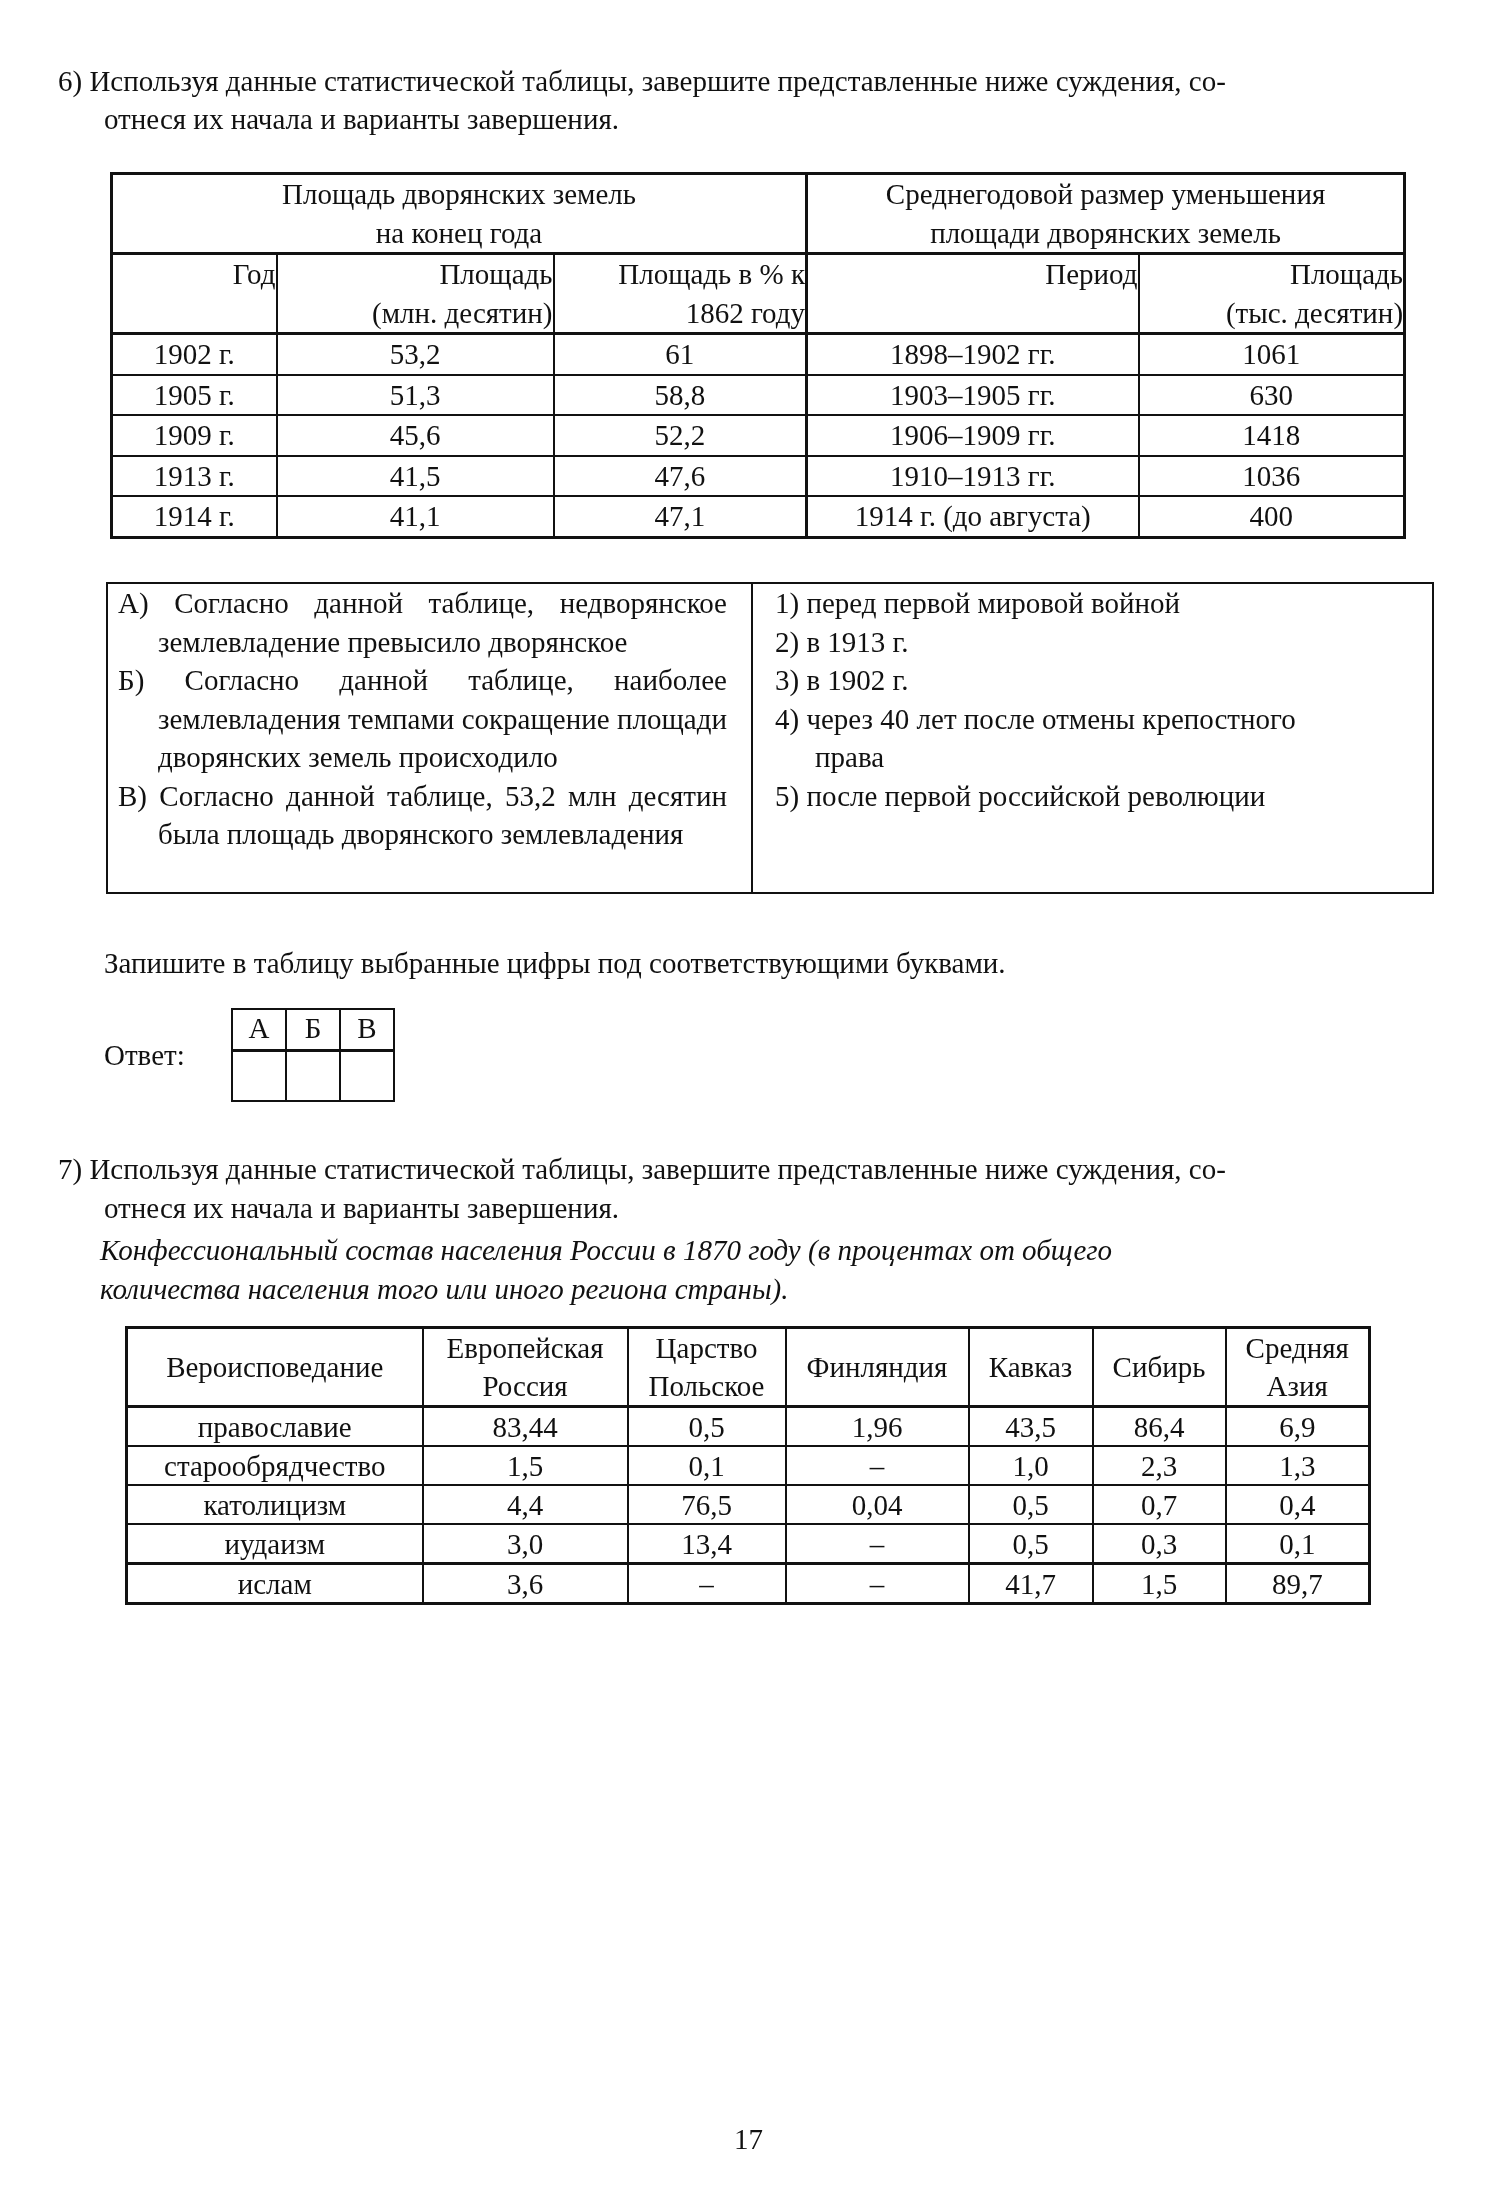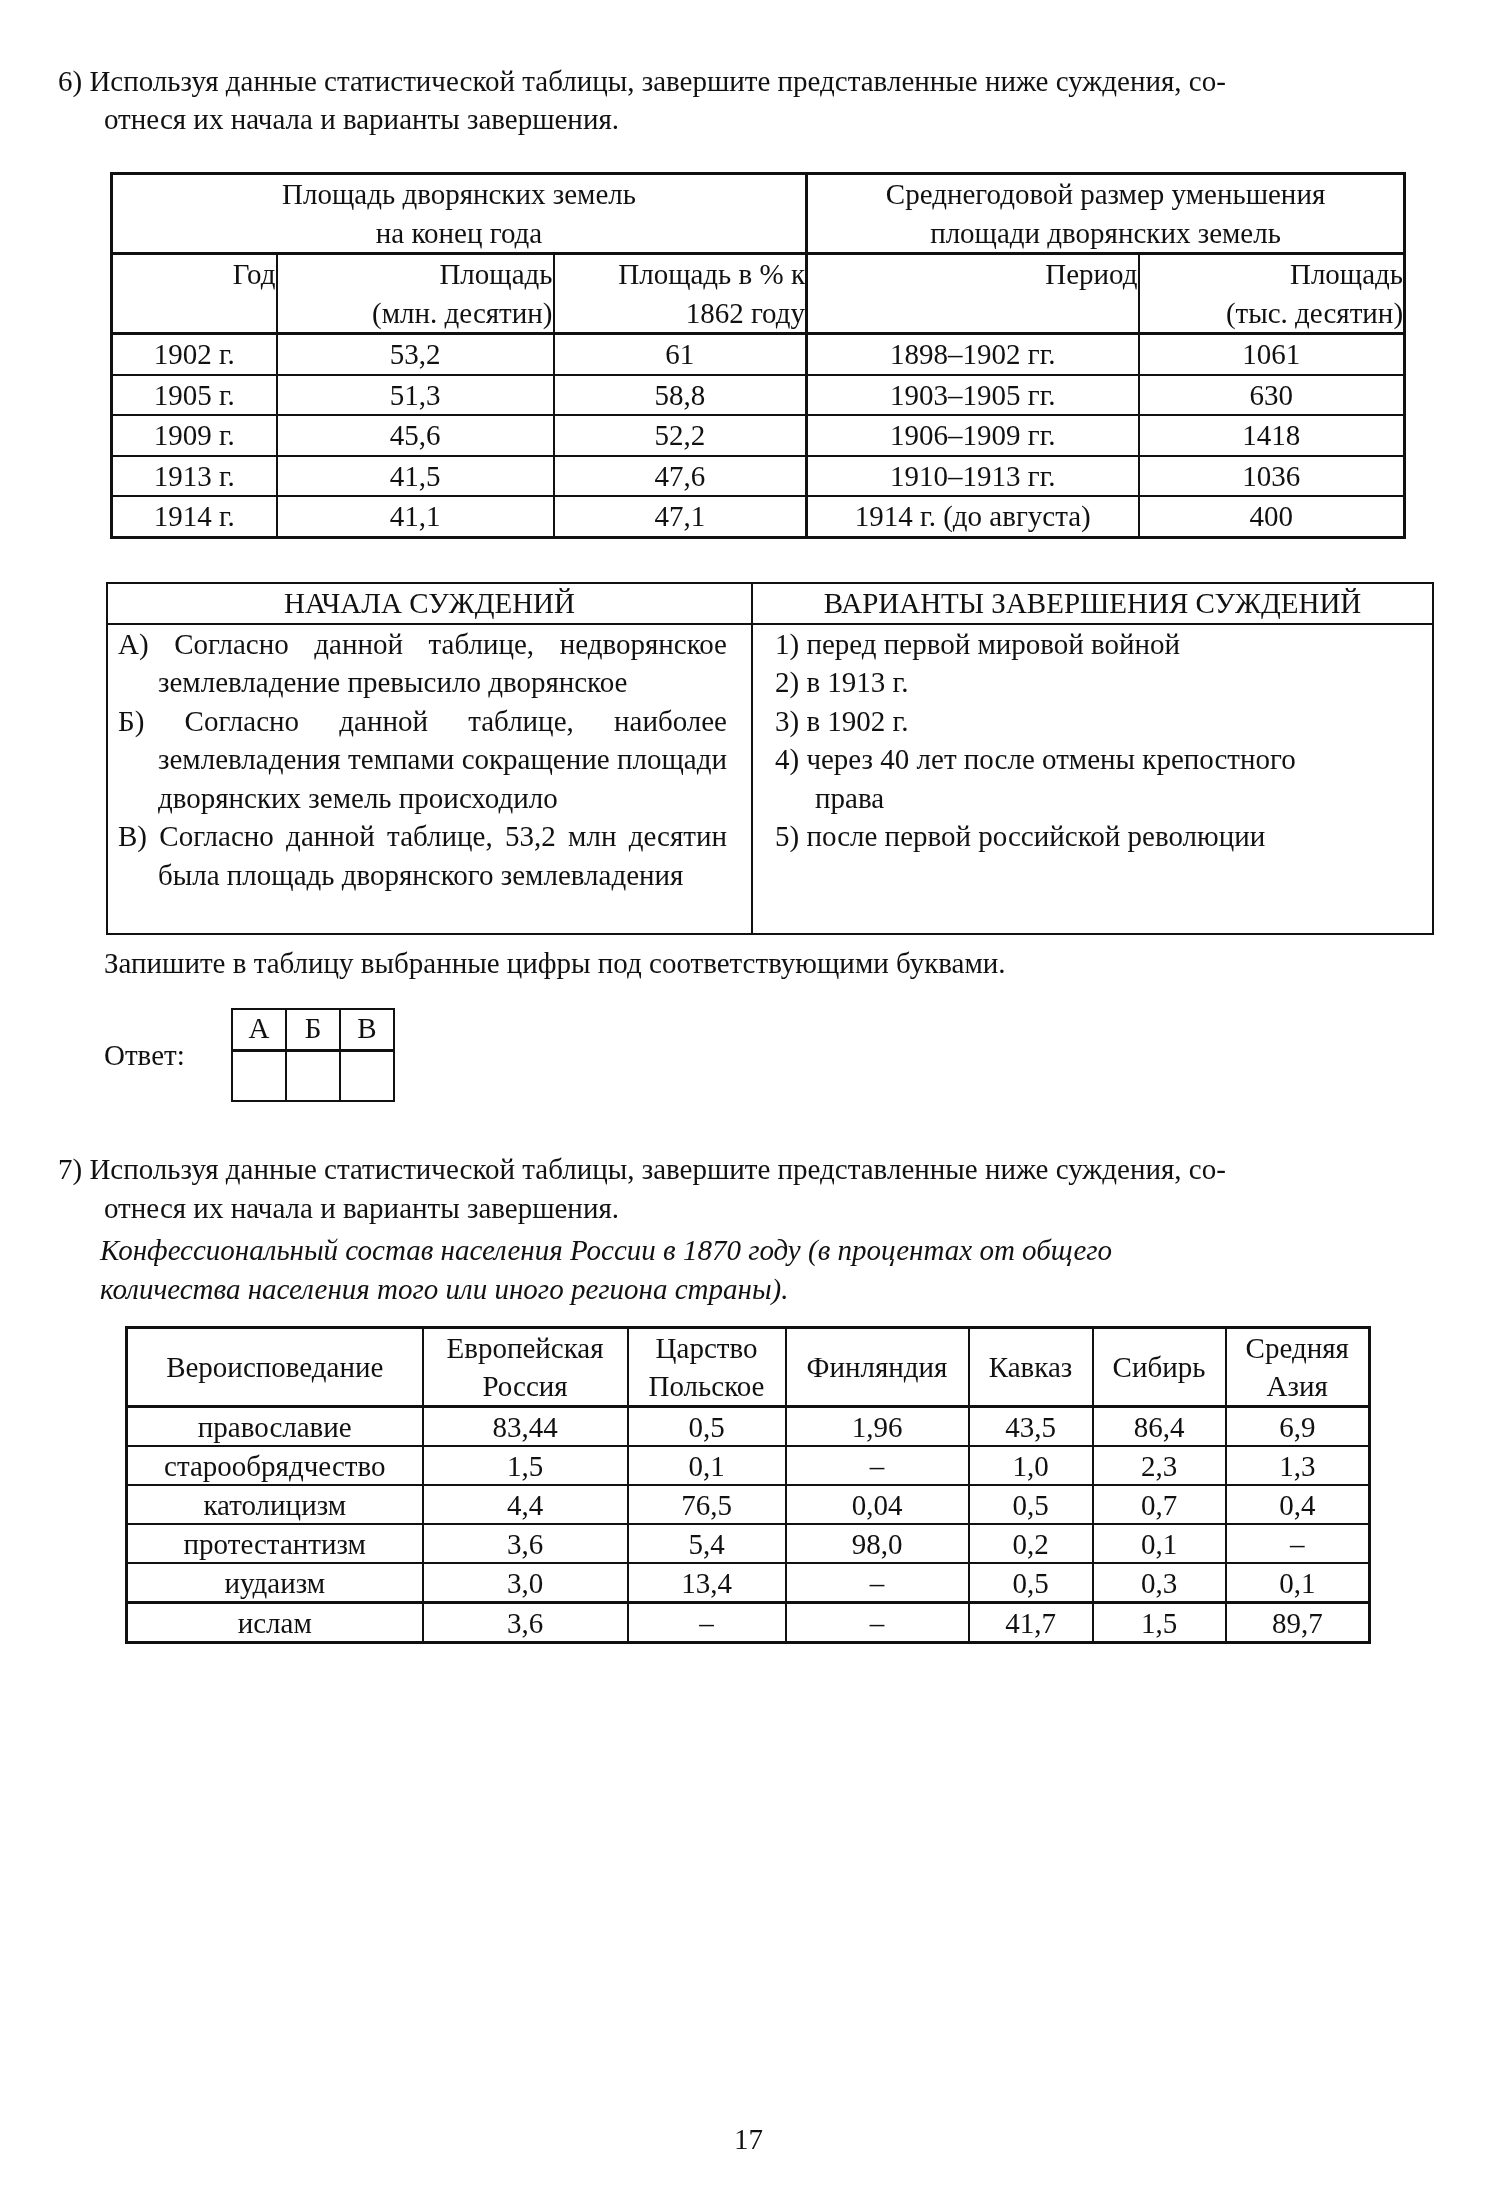--- a/index.html
+++ b/index.html
@@ -136,10 +136,6 @@
       <col style="width:681px">
     </colgroup>
   <tbody>
-      <tr class="hdr">
-    <td>НАЧАЛА СУЖДЕНИЙ</td>
-    <td>ВАРИАНТЫ ЗАВЕРШЕНИЯ СУЖДЕНИЙ</td>
-  </tr>
   <tr class="body">
     <td style="padding:0 24px 0 10px;margin-top:48px;">
       <span class="item">А) Согласно данной таблице, недворянское землевладение превысило дворянское</span>

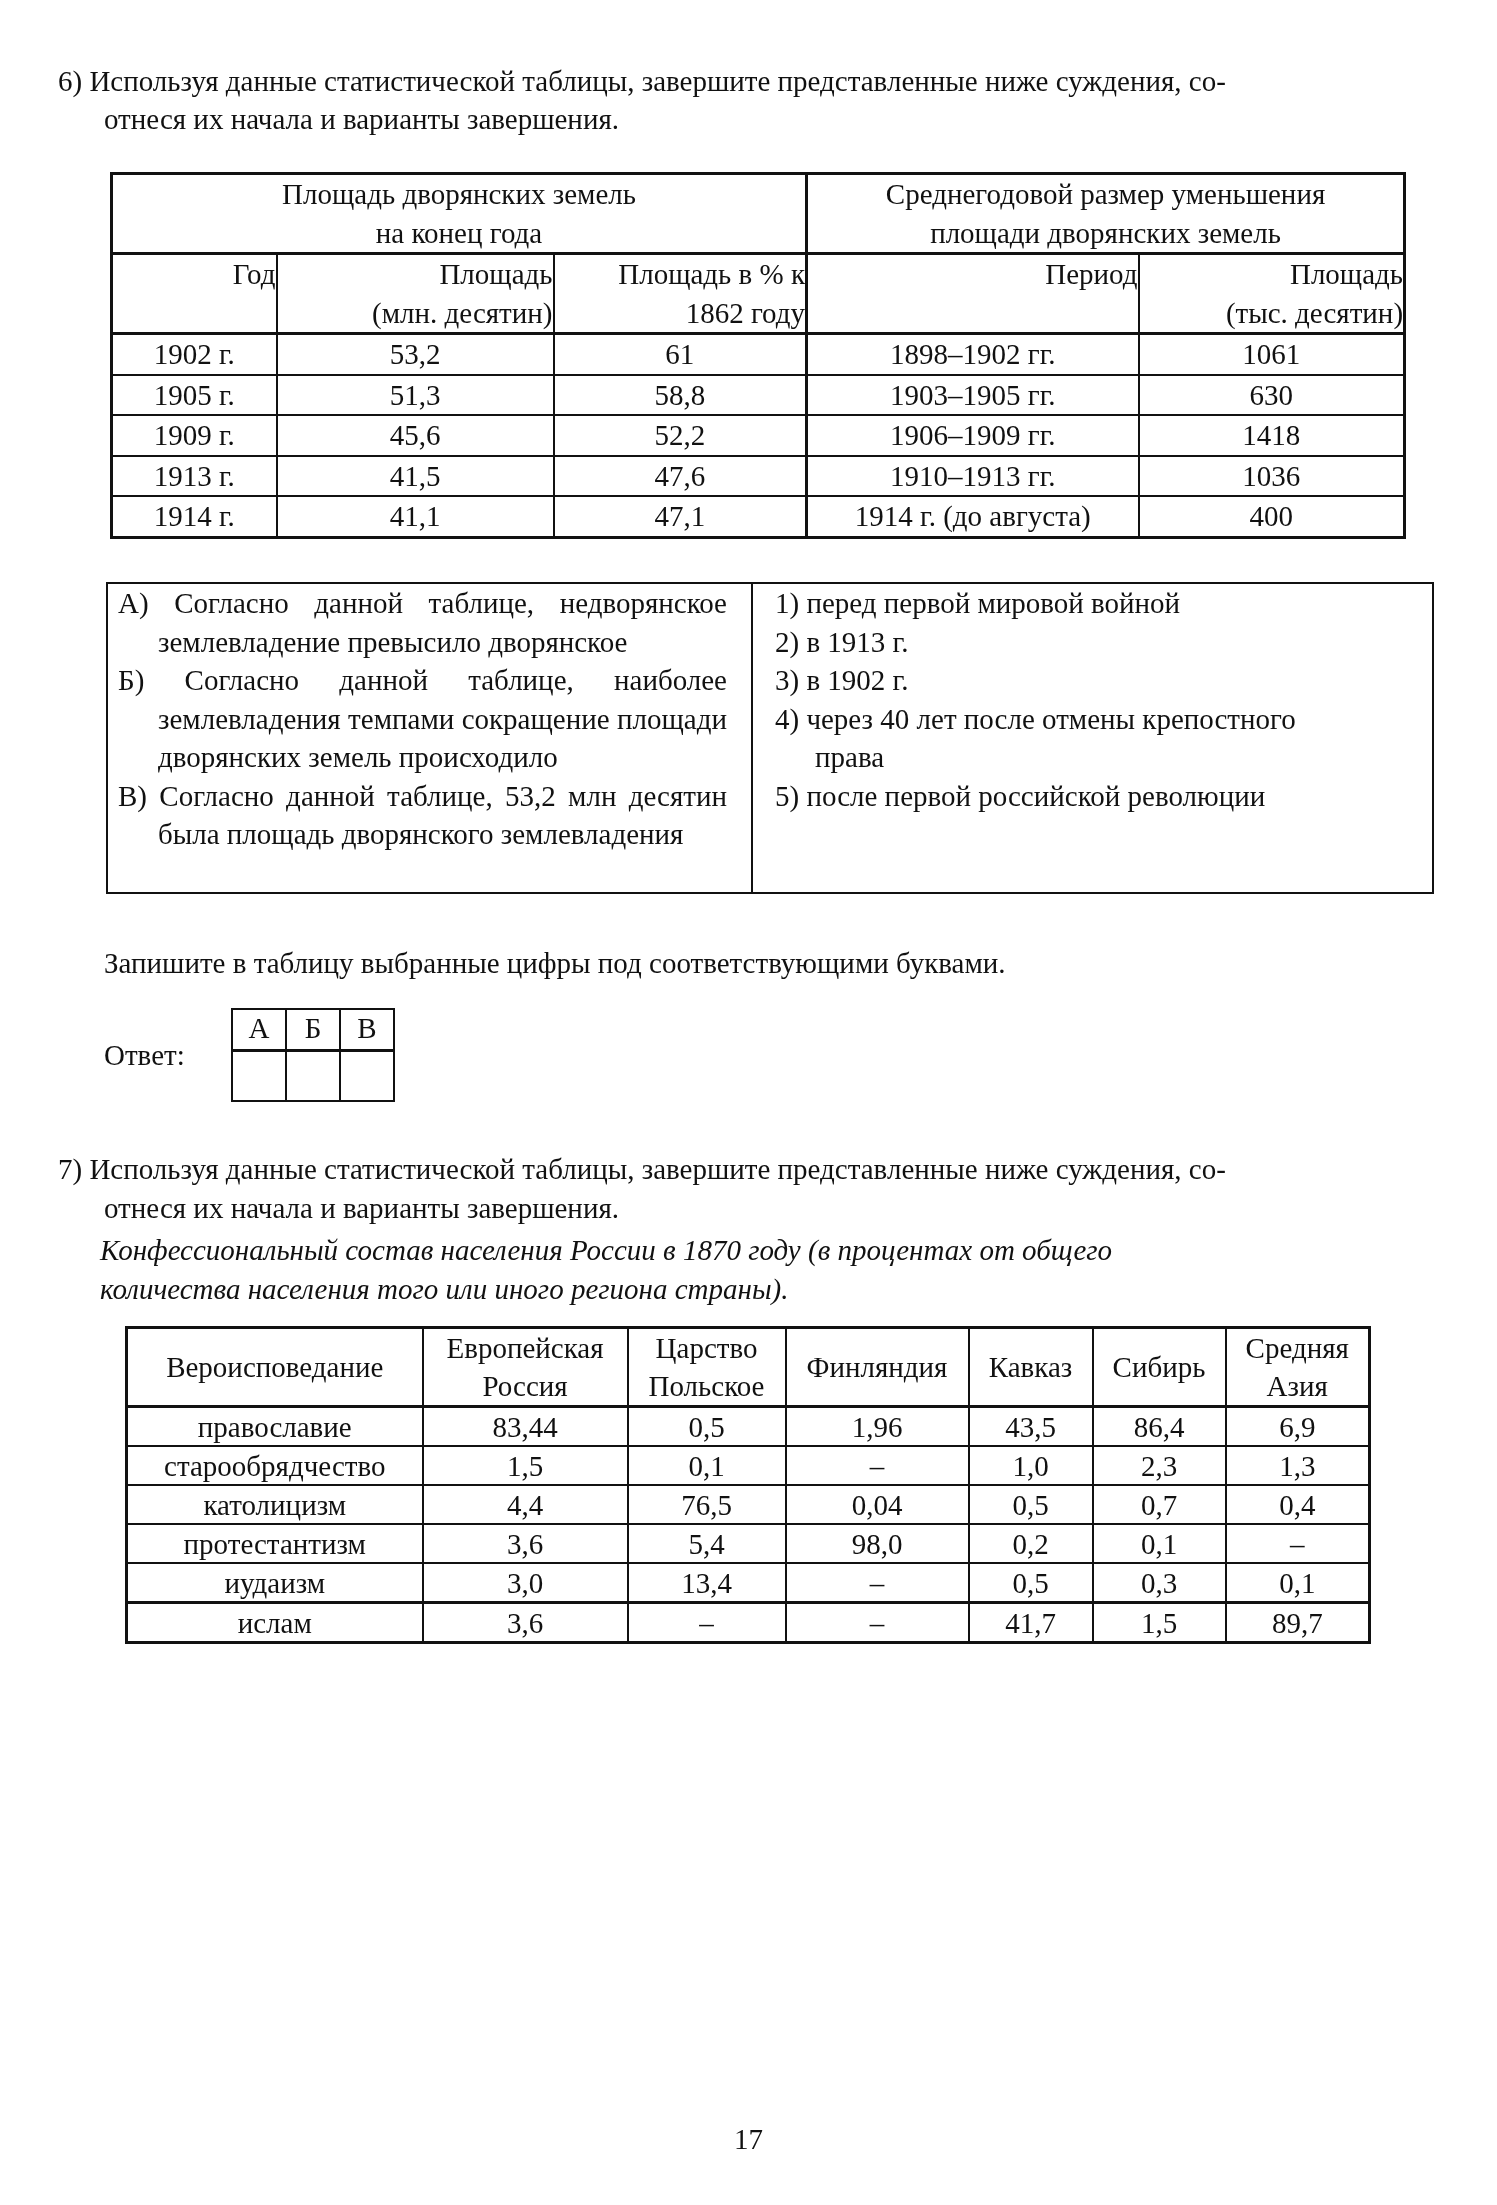--- a/index.html
+++ b/index.html
@@ -246,15 +246,6 @@
         <td>0,4</td>
       </tr>
       <tr>
-        <td>протестантизм</td>
-        <td>3,6</td>
-        <td>5,4</td>
-        <td>98,0</td>
-        <td>0,2</td>
-        <td>0,1</td>
-        <td>–</td>
-      </tr>
-      <tr>
         <td>иудаизм</td>
         <td>3,0</td>
         <td>13,4</td>

